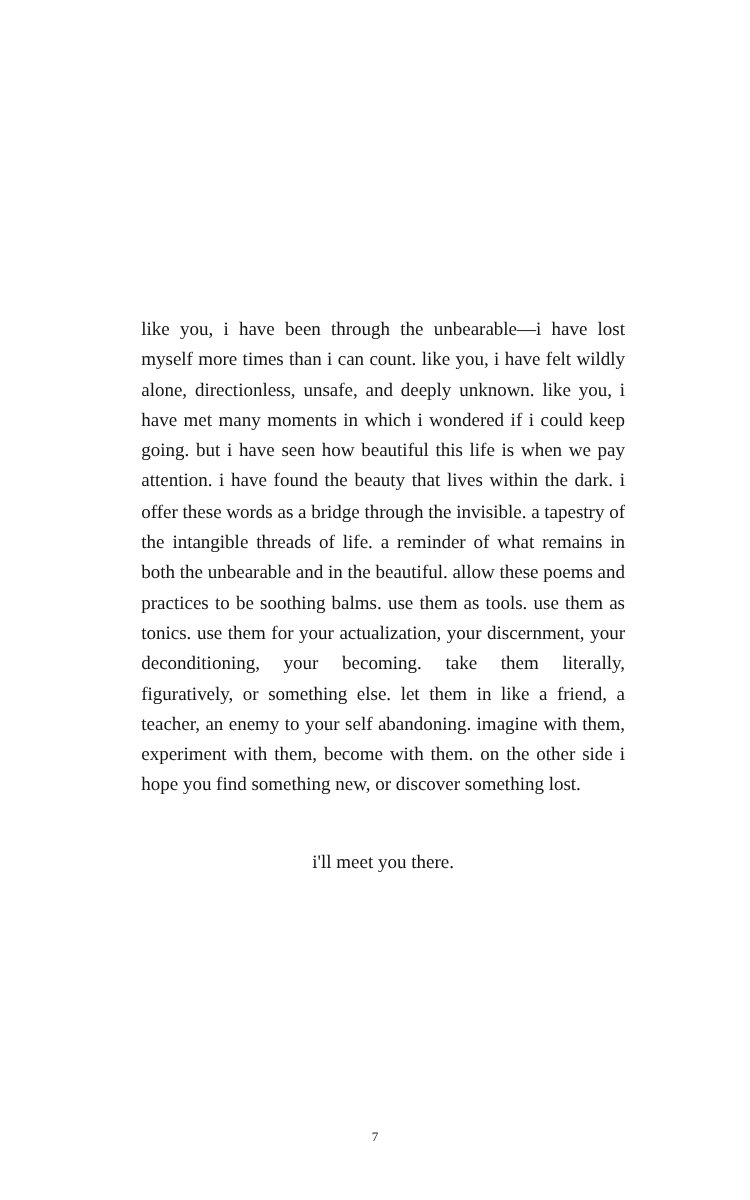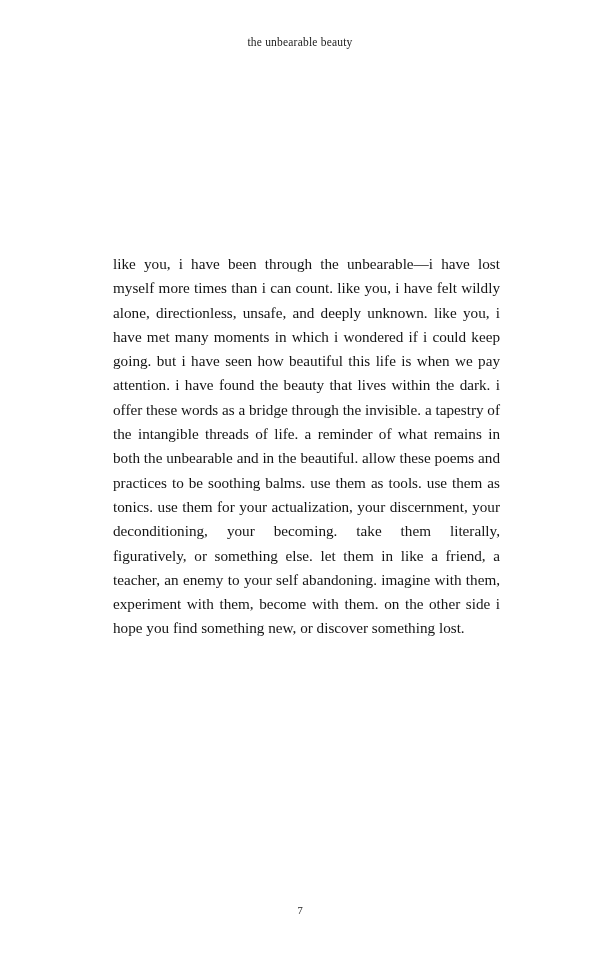--- a/index.html
+++ b/index.html
@@ -71,7 +71,6 @@
 
 <div class="page">
 
-  <div class="running-head">the unbearable beauty</div>
 
   <div class="body-block">
     <p class="body-paragraph">like you, i have been through the unbearable—i have lost myself more times than i can count. like you, i have felt wildly alone, directionless, unsafe, and deeply unknown. like you, i have met many moments in which i wondered if i could keep going. but i have seen how beautiful this life is when we pay attention. i have found the beauty that lives within the dark. i offer these words as a bridge through the invisible. a tapestry of the intangible threads of life. a reminder of what remains in both the unbearable and in the beautiful. allow these poems and practices to be soothing balms. use them as tools. use them as tonics. use them for your actualization, your discernment, your deconditioning, your becoming. take them literally, figuratively, or something else. let them in like a friend, a teacher, an enemy to your self abandoning. imagine with them, experiment with them, become with them. on the other side i hope you find something new, or discover something lost.</p>

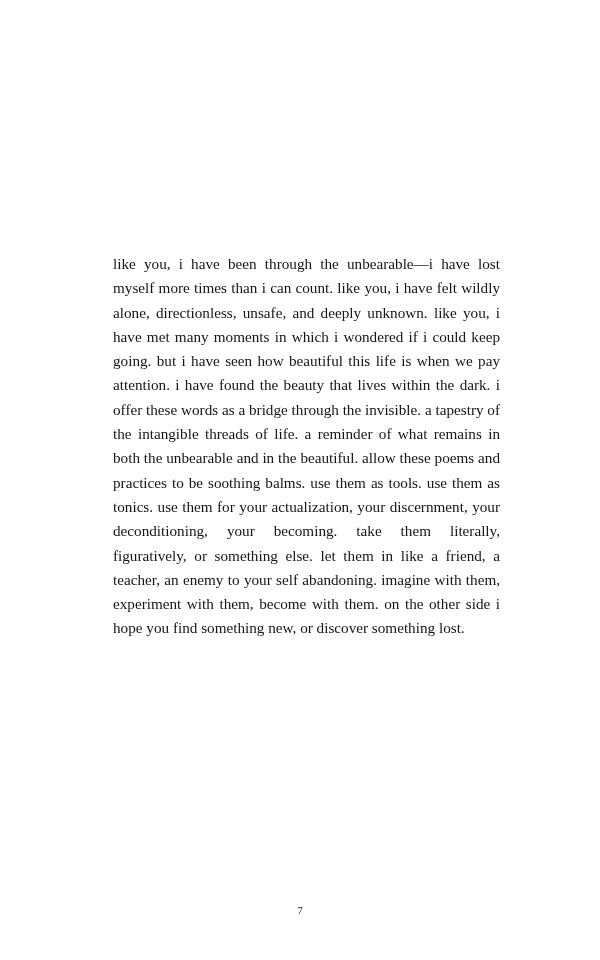--- a/index.html
+++ b/index.html
@@ -76,6 +76,7 @@
     <p class="body-paragraph">like you, i have been through the unbearable—i have lost myself more times than i can count. like you, i have felt wildly alone, directionless, unsafe, and deeply unknown. like you, i have met many moments in which i wondered if i could keep going. but i have seen how beautiful this life is when we pay attention. i have found the beauty that lives within the dark. i offer these words as a bridge through the invisible. a tapestry of the intangible threads of life. a reminder of what remains in both the unbearable and in the beautiful. allow these poems and practices to be soothing balms. use them as tools. use them as tonics. use them for your actualization, your discernment, your deconditioning, your becoming. take them literally, figuratively, or something else. let them in like a friend, a teacher, an enemy to your self abandoning. imagine with them, experiment with them, become with them. on the other side i hope you find something new, or discover something lost.</p>
   </div>
 
+  <div class="closing-line">i'll meet you there.</div>
 
   <div class="folio">7</div>
 

